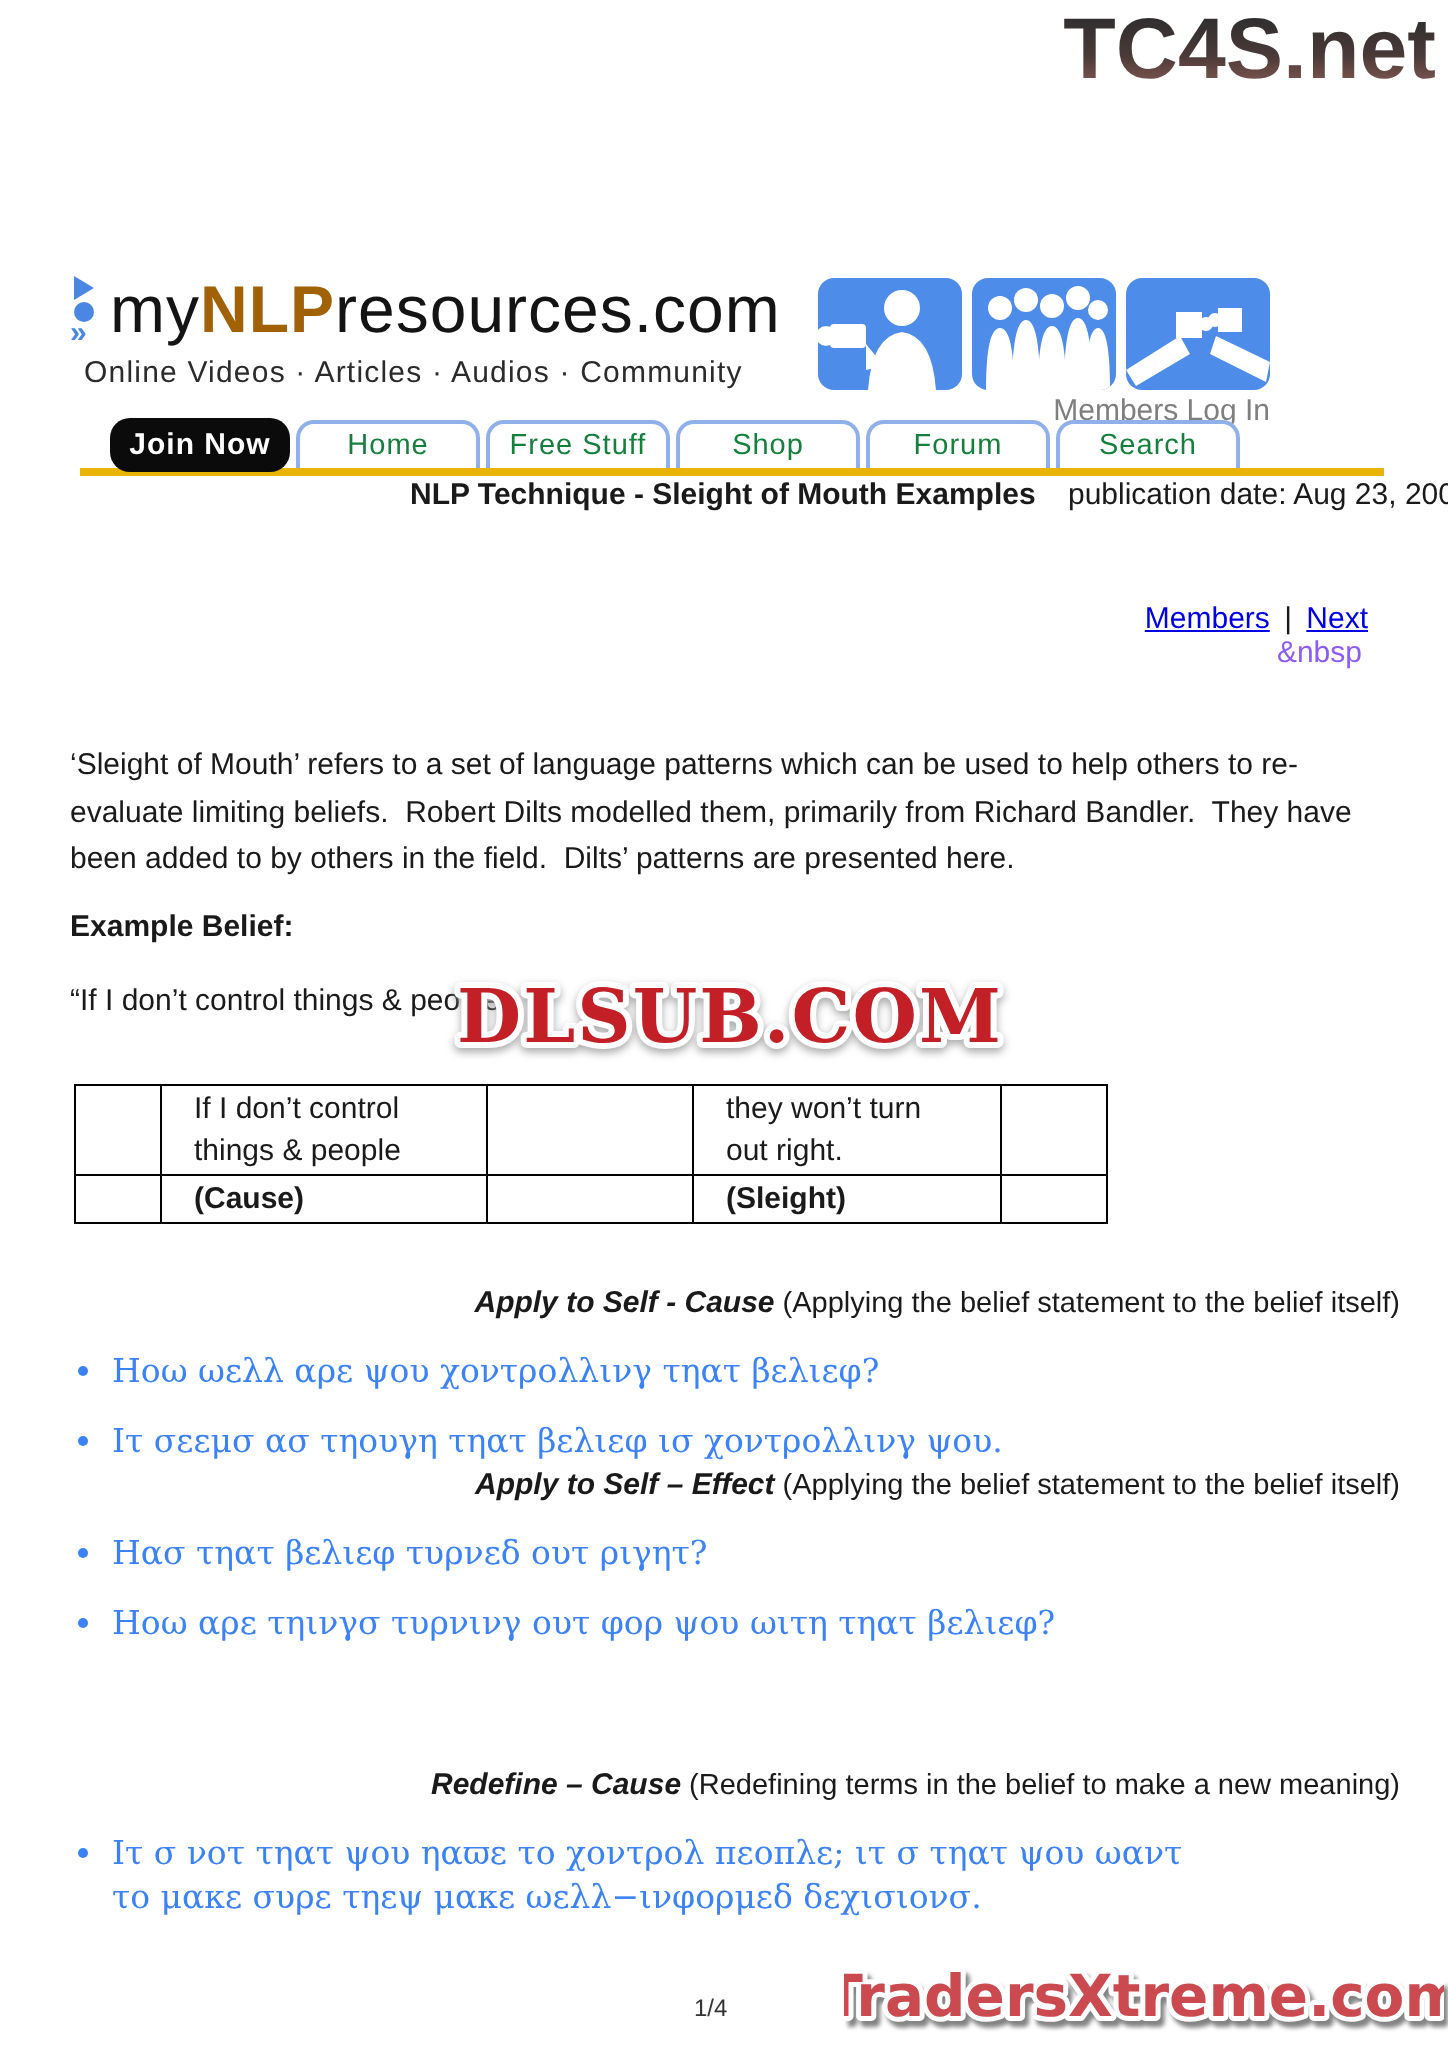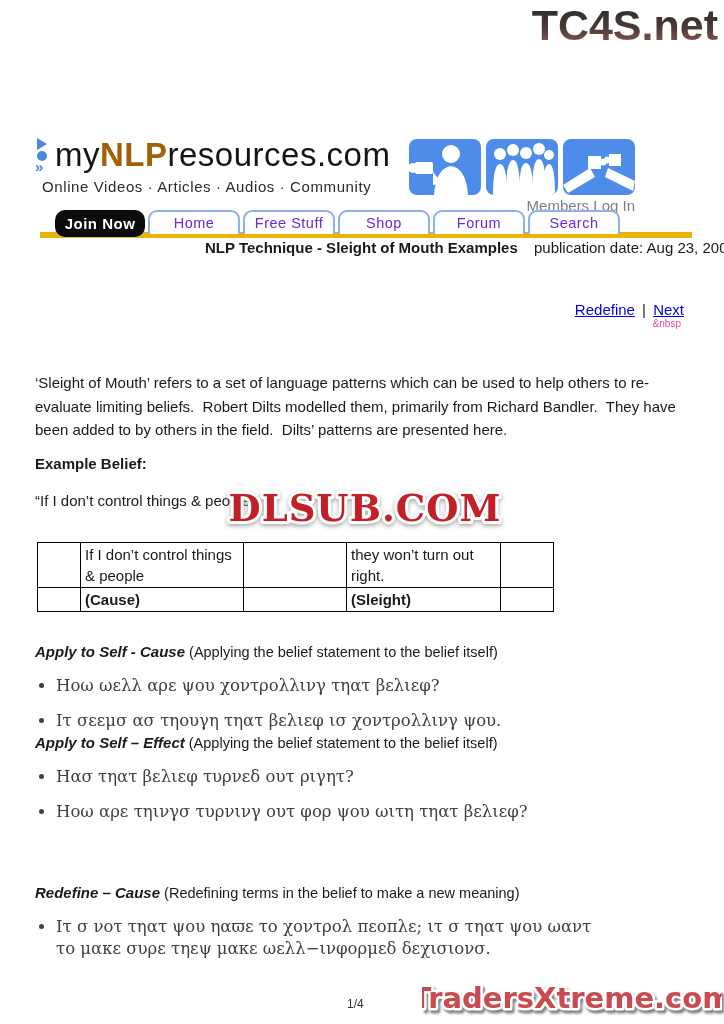--- a/index.html
+++ b/index.html
@@ -40,8 +40,8 @@
   
   .nav-wrap {
     top: 210px; left: 40px; width: 652px; height: 28px;
-    border-bottom: 6px solid #eab308;
-    display: flex; align-items: flex-start; padding-left: 15px; box-sizing: border-box;
+    border-bottom: 4px solid #eab308;
+    display: flex; align-items: flex-end; padding-left: 15px; box-sizing: border-box;
   }
   .join-btn {
     width: 90px; height: 27px; background: #0b0b0b; border-radius: 10px;

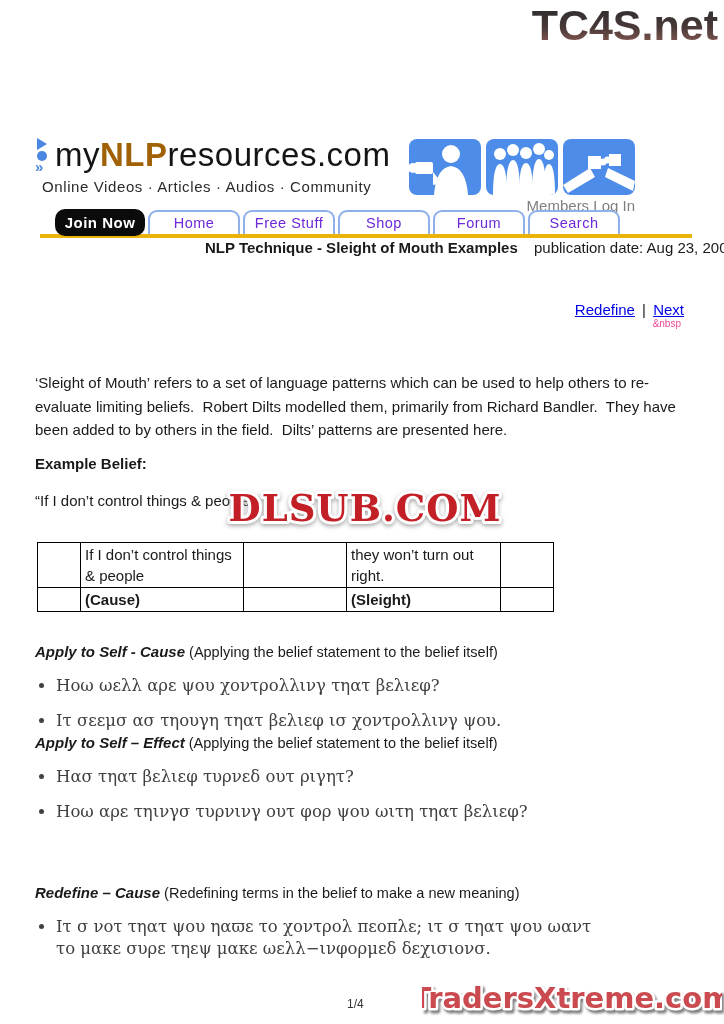--- a/index.html
+++ b/index.html
@@ -51,7 +51,7 @@
   .tab {
     width: 92px; height: 24px; background: #fff;
     border: 2px solid #8fb0ea; border-bottom: none; border-radius: 9px 9px 0 0;
-    color: #6d28d9; font-size: 14.5px; letter-spacing: 0.5px;
+    color: #15803d; font-size: 14.5px; letter-spacing: 0.5px;
     display: flex; align-items: center; justify-content: center; margin-left: 3px; cursor: pointer;
     box-sizing: border-box;
   }

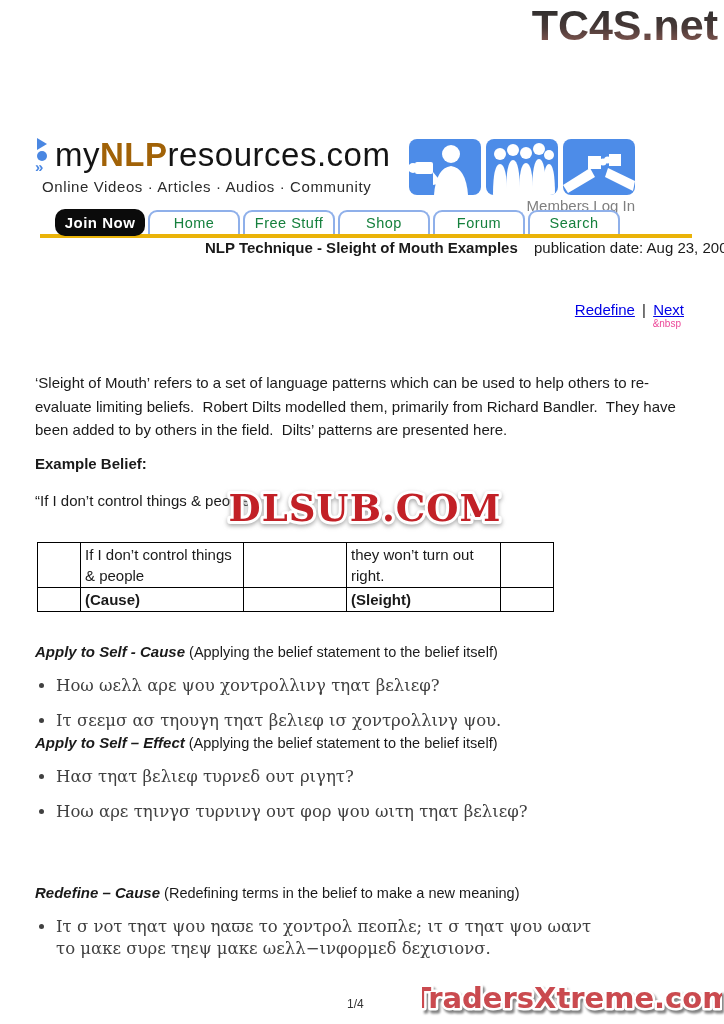--- a/index.html
+++ b/index.html
@@ -173,7 +173,7 @@
 </div>
 
 <div class="abs prevnext">
-  <a>Redefine</a>
+  <a>Members</a>
   <span class="sep">|</span>
   <a>Next</a>
 </div>

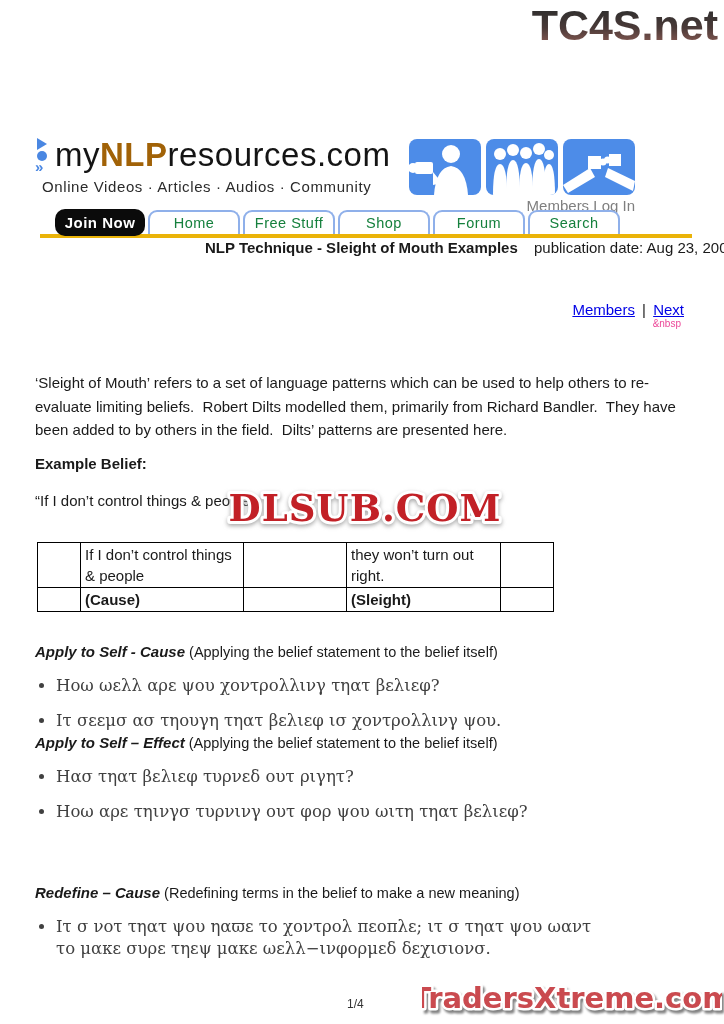--- a/index.html
+++ b/index.html
@@ -64,7 +64,7 @@
   .prevnext { top: 301px; right: 40px; font-size: 15px; }
   .prevnext a { color: #0000e6; text-decoration: underline; cursor: pointer; }
   .prevnext .sep { color: #1a1a1a; margin: 0 3px; }
-  .nbsp-lit { top: 318px; right: 43px; font-size: 10px; color: #ec4899; }
+  .nbsp-lit { top: 318px; right: 43px; font-size: 15px; color: #8b5cf6; }
 
   .intro { top: 371px; left: 35px; width: 658px; font-size: 15px; line-height: 23.5px; white-space: pre-wrap; }
 

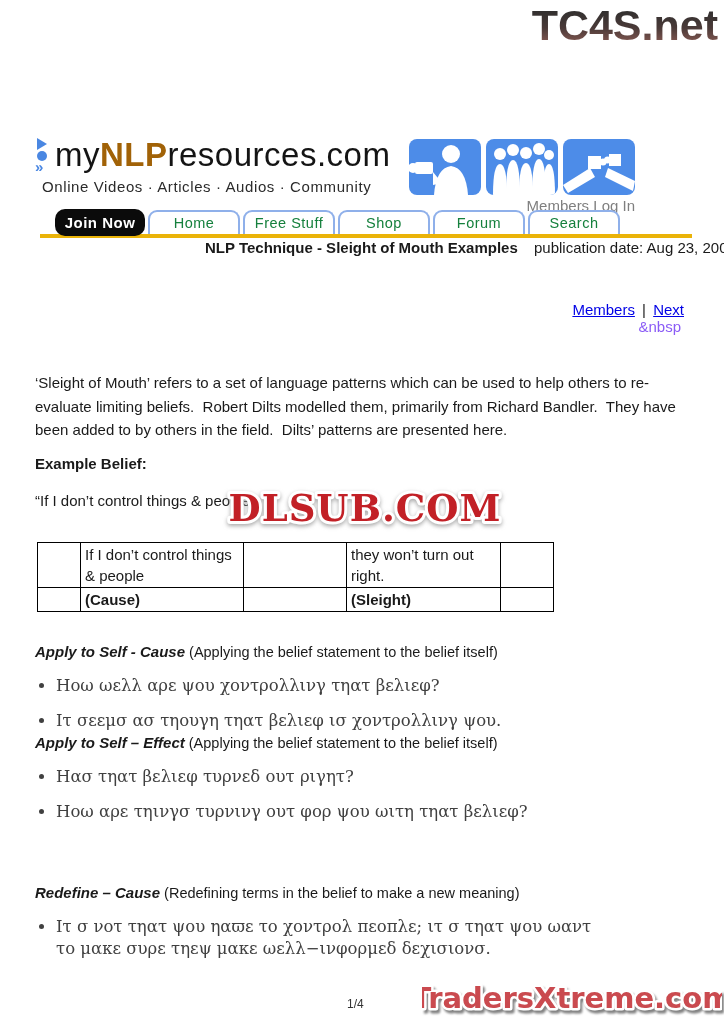--- a/index.html
+++ b/index.html
@@ -87,7 +87,7 @@
   .belief-table { top: 542px; left: 37px; border-collapse: collapse; table-layout: fixed; }
   .belief-table td {
     border: 1.5px solid #000; font-size: 15px; line-height: 21px;
-    padding: 1px 4px; vertical-align: top; overflow: hidden;
+    padding: 1px 16px; vertical-align: top; overflow: hidden;
   }
   .belief-table tr.r1 td { height: 42px; }
   .belief-table tr.r2 td { height: 19px; font-weight: bold; }

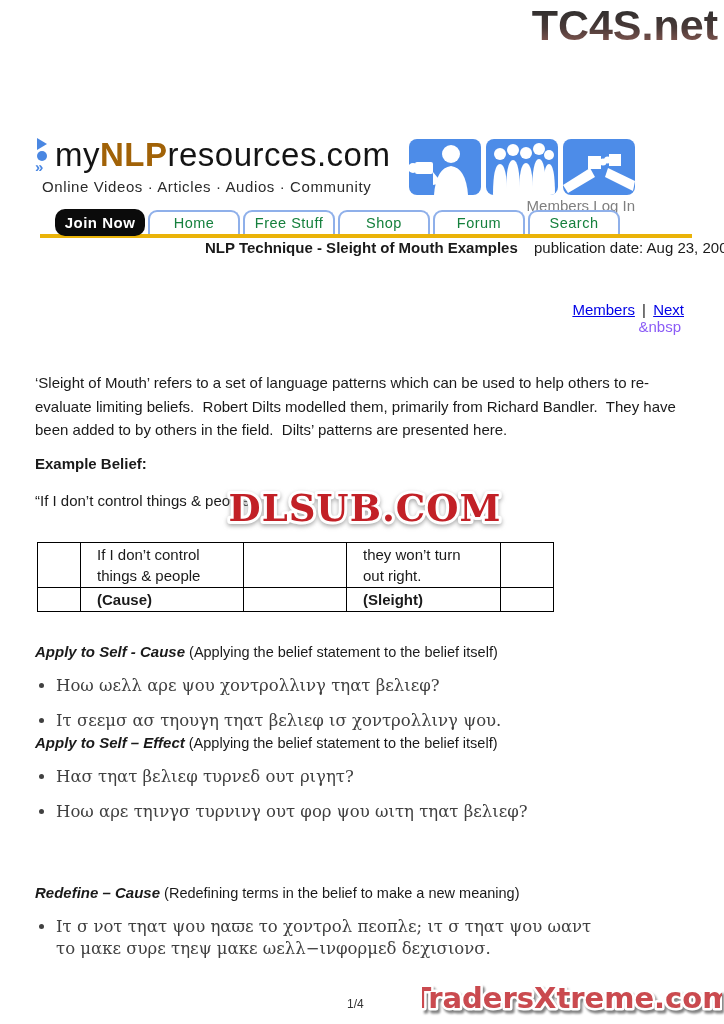--- a/index.html
+++ b/index.html
@@ -94,7 +94,7 @@
 
   
   .section { left: 35px; width: 665px; }
-  .sec-head { font-size: 15px; }
+  .sec-head { font-size: 15px; text-align: right; }
   .sec-head b { font-weight: bold; font-style: italic; }
   .sec-head .note { font-size: 14.5px; }
   .section ul { margin: 15px 0 0 0; padding-left: 21px; }

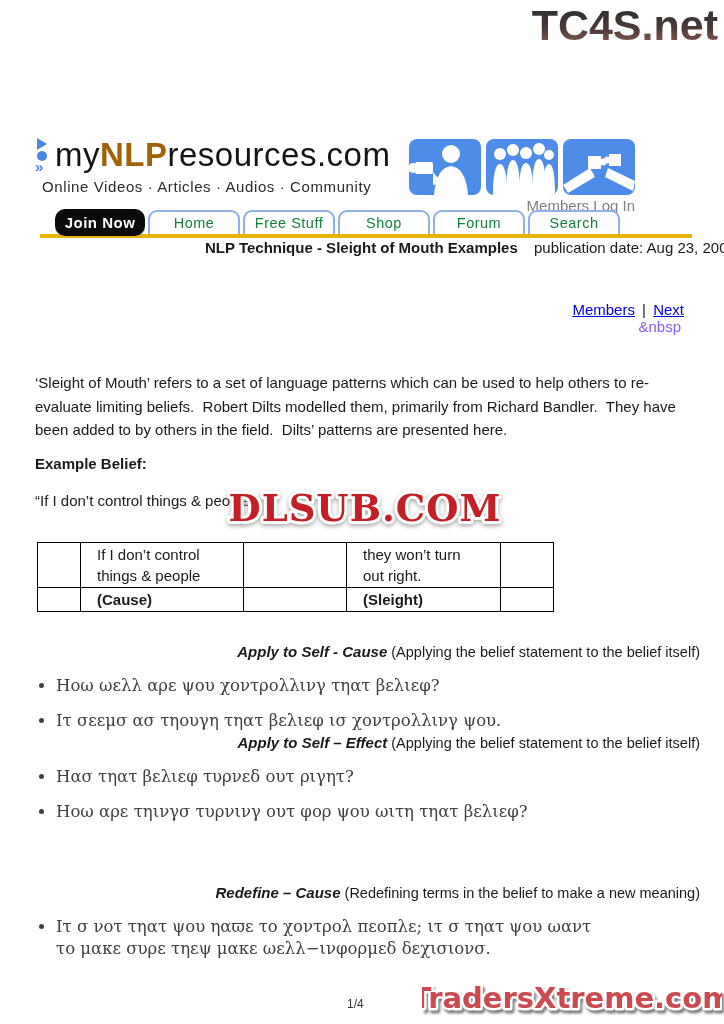--- a/index.html
+++ b/index.html
@@ -100,7 +100,7 @@
   .section ul { margin: 15px 0 0 0; padding-left: 21px; }
   .section li {
     font-family: "DejaVu Serif", serif; font-size: 16.5px; line-height: 22px;
-    margin-bottom: 13px; color: #404040;
+    margin-bottom: 13px; color: #3b82f6;
   }
   .s2 li { width: 545px; }
 

